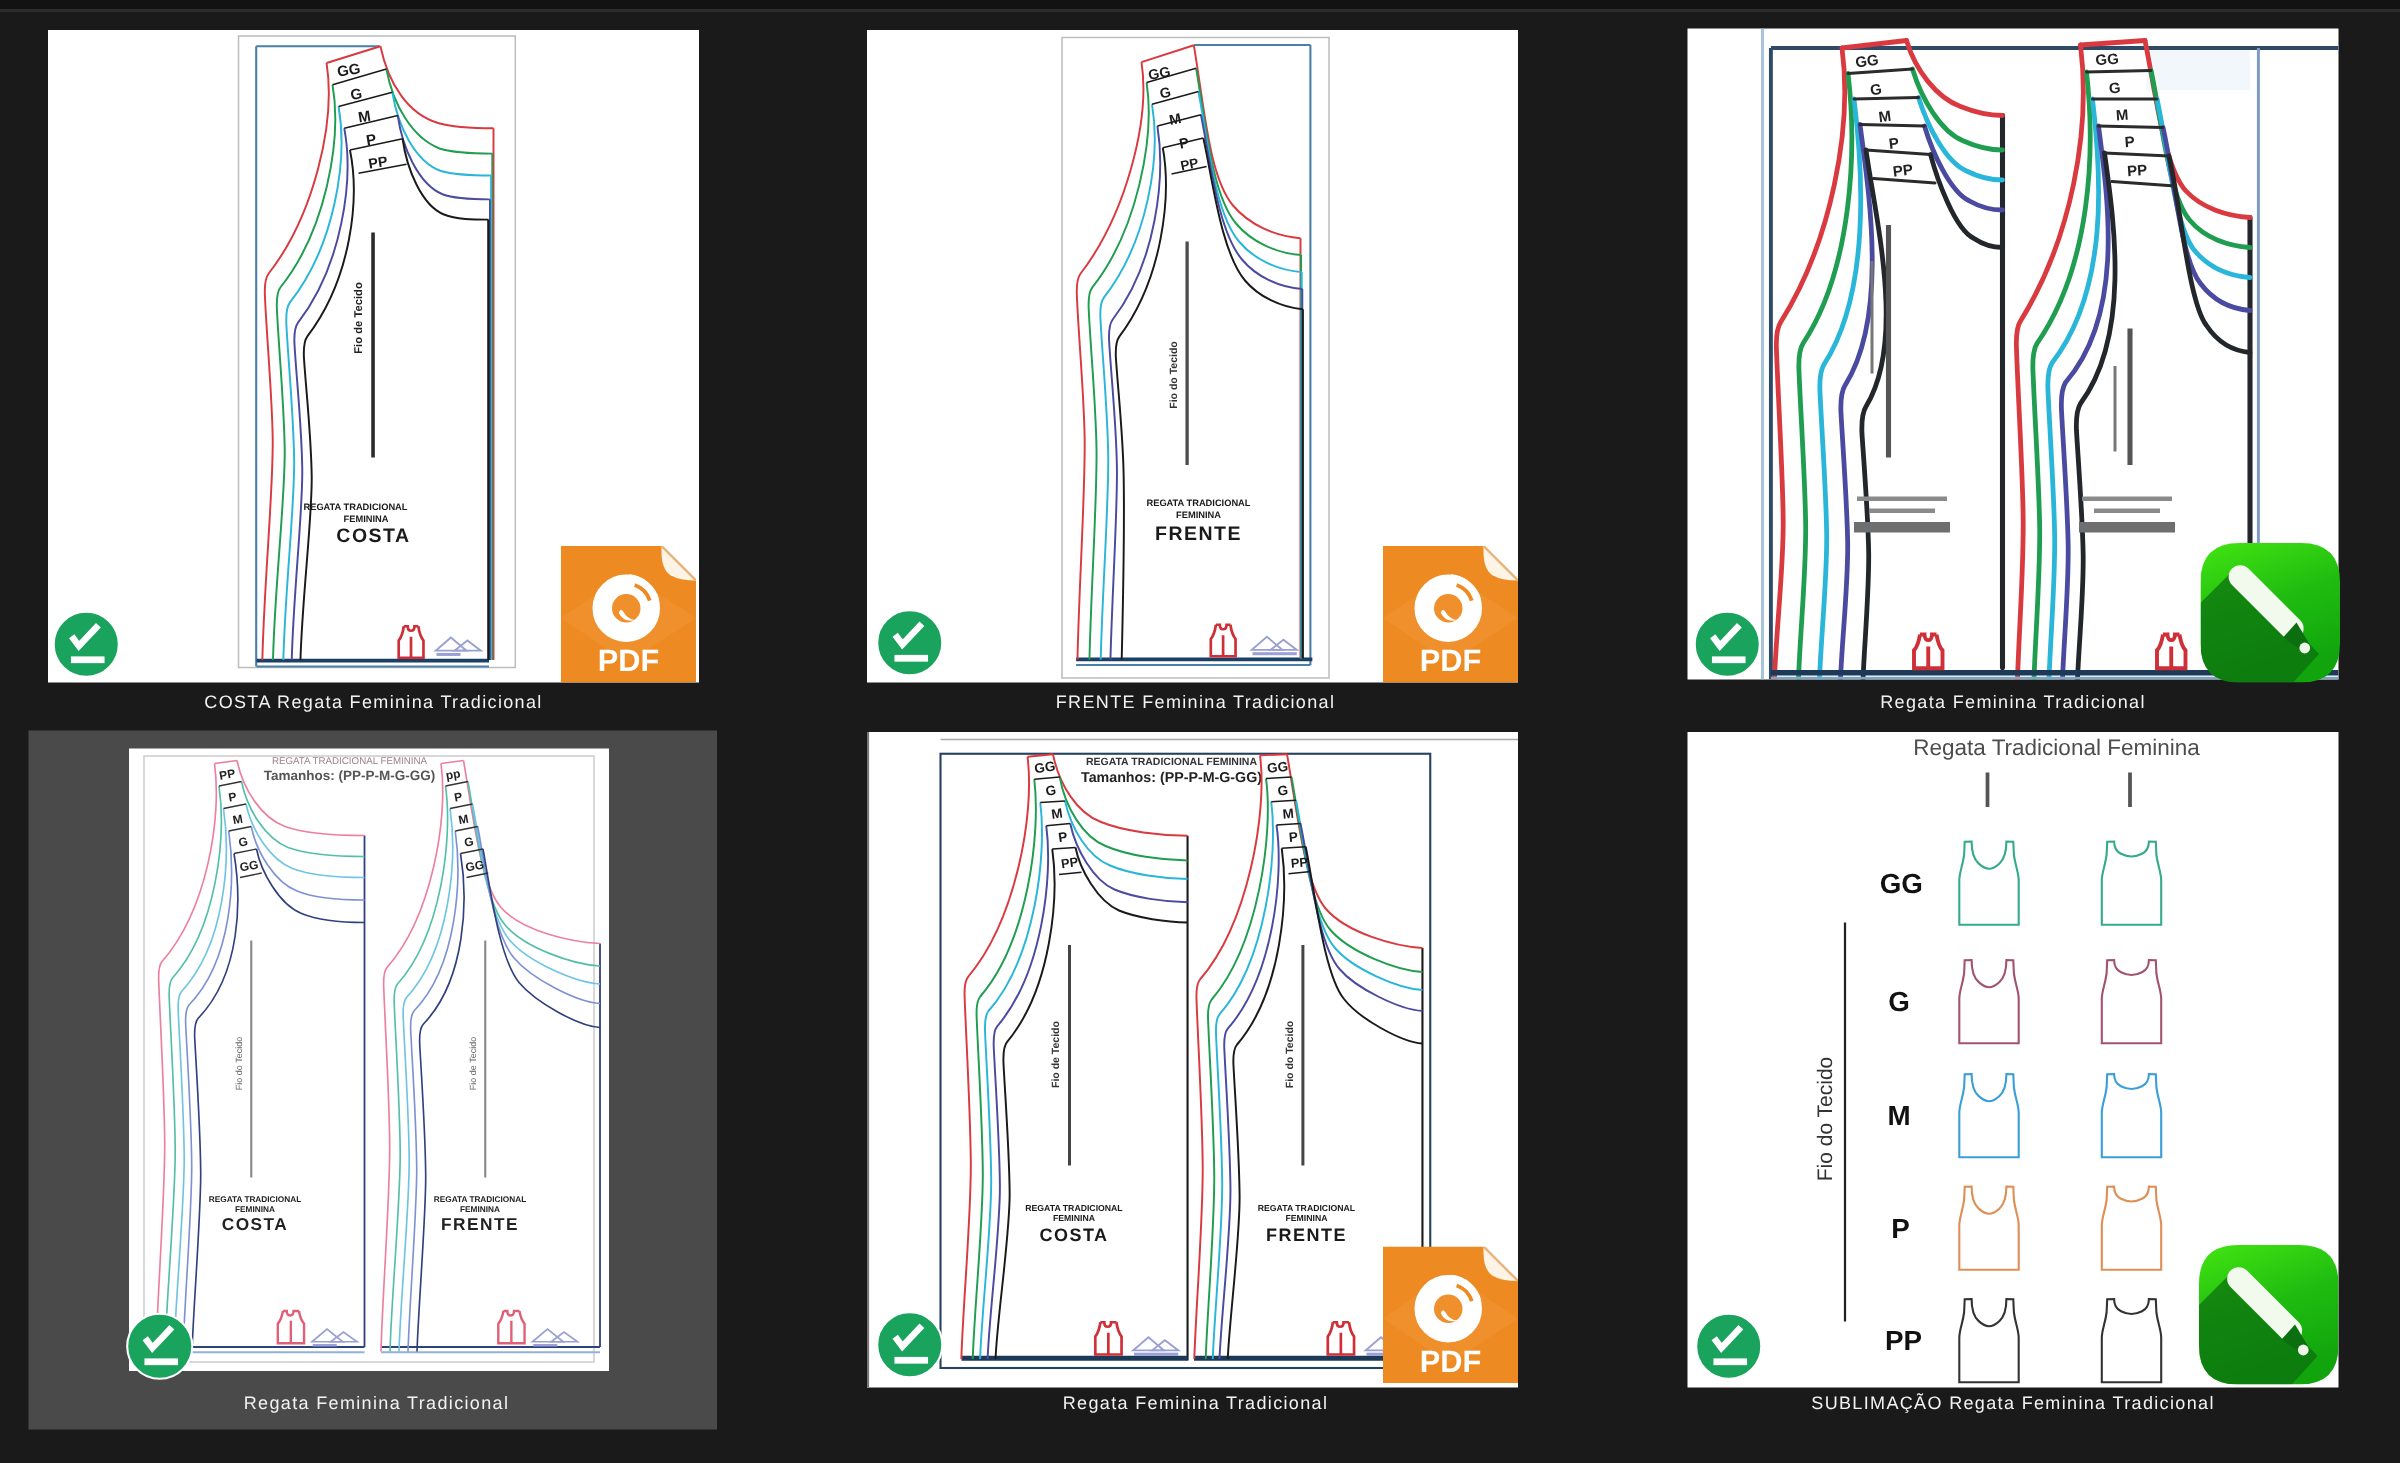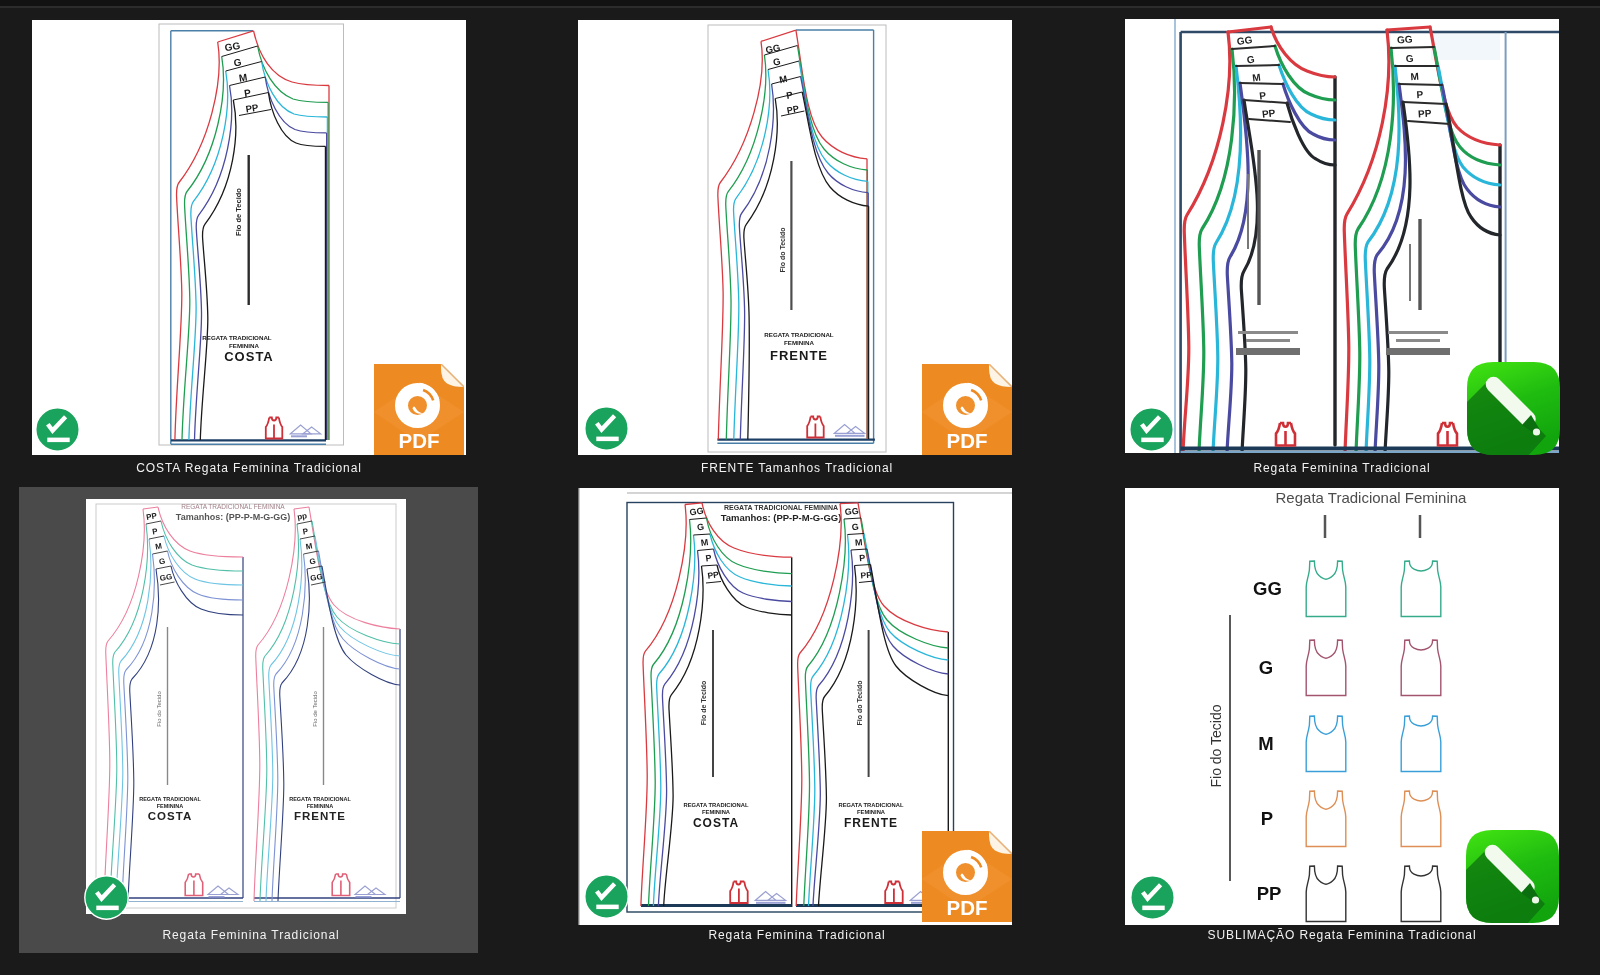--- a/index.html
+++ b/index.html
@@ -410,7 +410,7 @@
 </div>
 
 <div class="cap" style="left:249px;top:458px;">COSTA Regata Feminina Tradicional</div>
-<div class="cap" style="left:797px;top:458px;">FRENTE Tamanhos Tradicional</div>
+<div class="cap" style="left:797px;top:458px;">FRENTE Feminina Tradicional</div>
 <div class="cap" style="left:1342px;top:458px;">Regata Feminina Tradicional</div>
 <div class="cap" style="left:251px;top:925px;">Regata Feminina Tradicional</div>
 <div class="cap" style="left:797px;top:925px;">Regata Feminina Tradicional</div>

